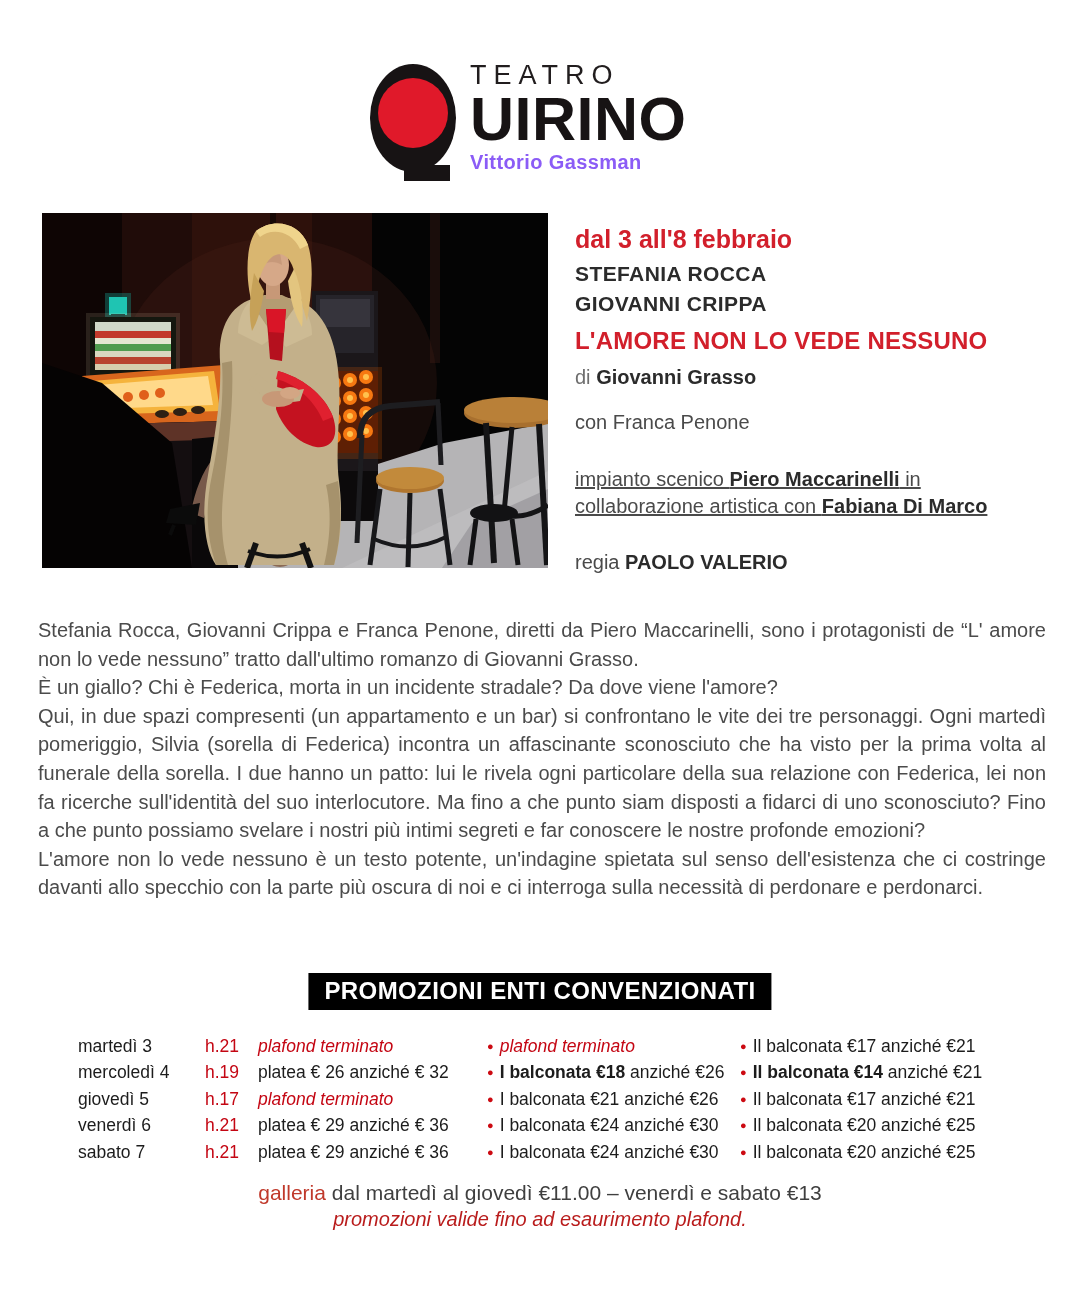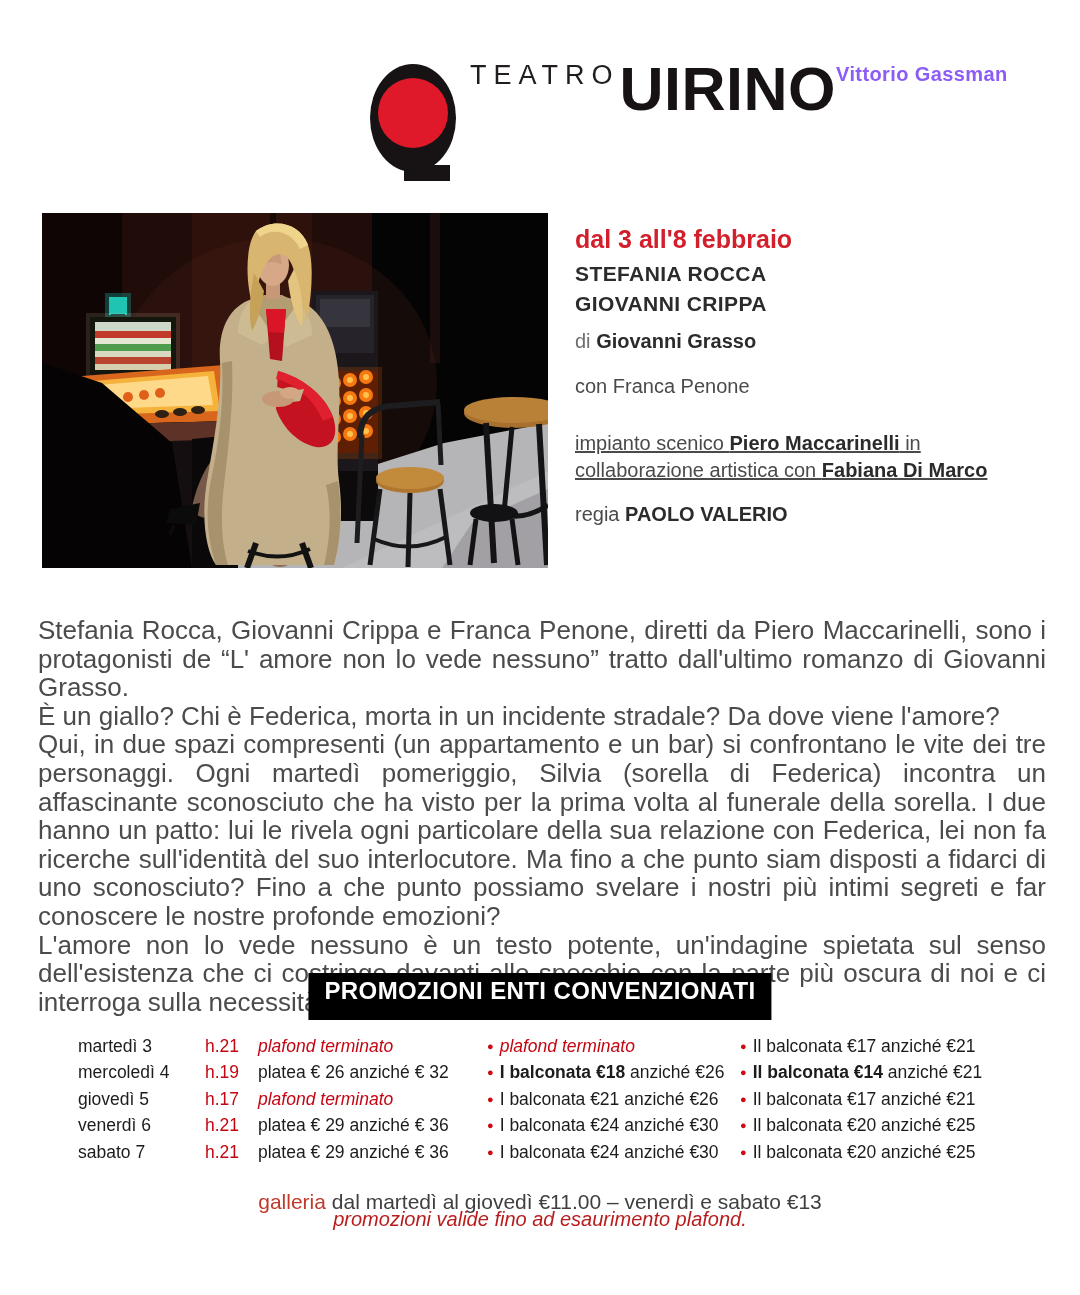--- a/index.html
+++ b/index.html
@@ -9,7 +9,7 @@
   
   .logo{position:absolute;left:368px;top:60px;display:flex;align-items:flex-start;}
   .logo-q{width:92px;height:128px;flex:0 0 auto;}
-  .logo-text{margin-left:10px;display:flex;}
+  .logo-text{margin-left:10px;display:flex;flex-direction:column;}
   .logo-teatro{font-size:27px;font-weight:500;letter-spacing:7px;color:#211d1e;line-height:30px;}
   .logo-quirino{font-size:61px;font-weight:800;letter-spacing:0.5px;color:#171314;line-height:58px;margin-top:0px;}
   .logo-sub{font-size:20px;font-weight:700;color:#8b5cf6;margin-top:3px;letter-spacing:0.4px;}

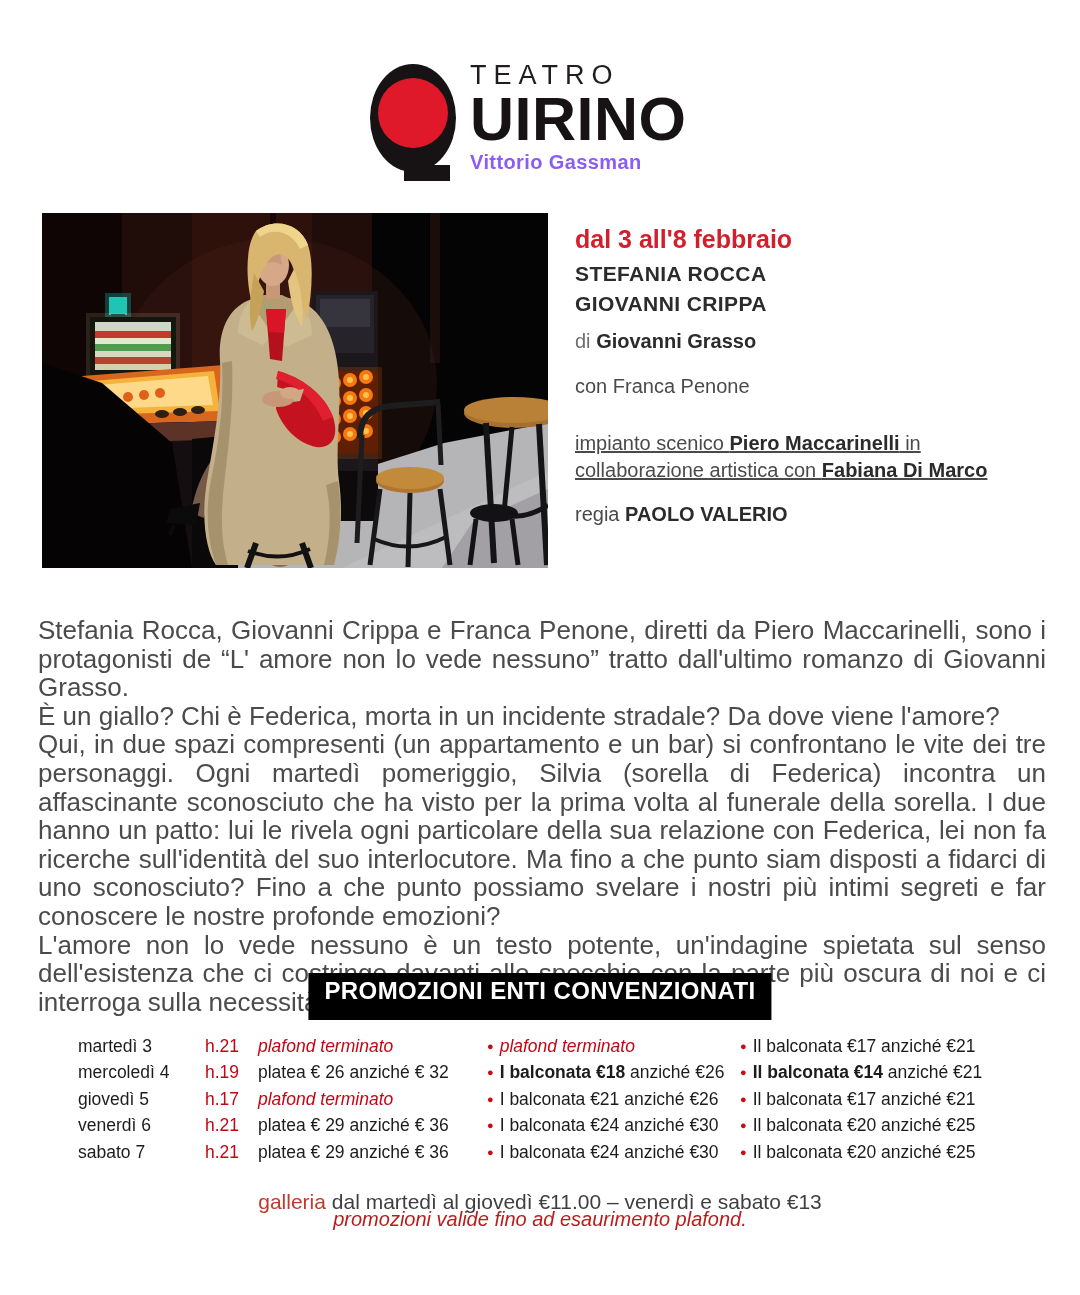--- a/index.html
+++ b/index.html
@@ -214,6 +214,7 @@
       <div class="actor">STEFANIA ROCCA</div>
       <div class="actor">GIOVANNI CRIPPA</div>
     </div>
+    <div class="show-title">L'AMORE NON LO VEDE NESSUNO</div>
     <div class="author-line"><span>di </span><b>Giovanni Grasso</b></div>
     <div class="featuring">con Franca Penone</div>
     <div class="staging"><span>impianto scenico </span><b>Piero Maccarinelli</b><span> in collaborazione artistica con </span><b>Fabiana Di Marco</b></div>

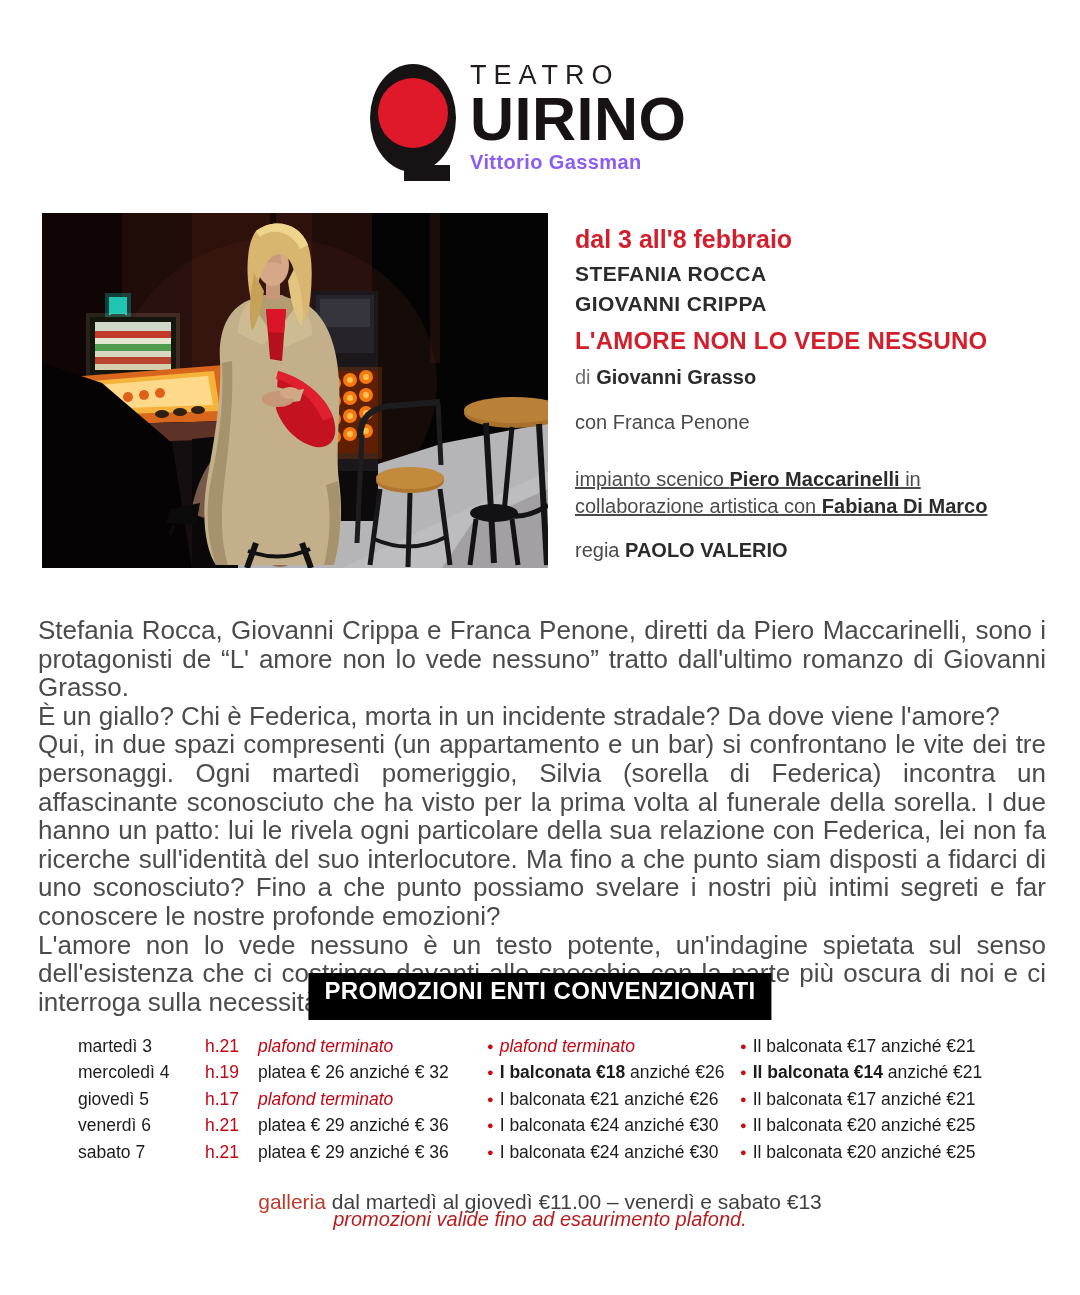--- a/index.html
+++ b/index.html
@@ -26,7 +26,7 @@
   .author-line{font-size:20px;margin-top:10px;color:#6e6e6e;line-height:25px;}
   .featuring{font-size:20px;margin-top:20px;color:#4a4a4a;line-height:25px;}
   .staging{font-size:20px;margin-top:31px;color:#4a4a4a;line-height:27px;text-decoration:underline;}
-  .director-line{font-size:20px;margin-top:18px;color:#4a4a4a;line-height:25px;}
+  .director-line{font-size:20px;margin-top:30px;color:#4a4a4a;line-height:25px;}
   .details b{color:#2b2b2b;font-weight:700;}
 
   

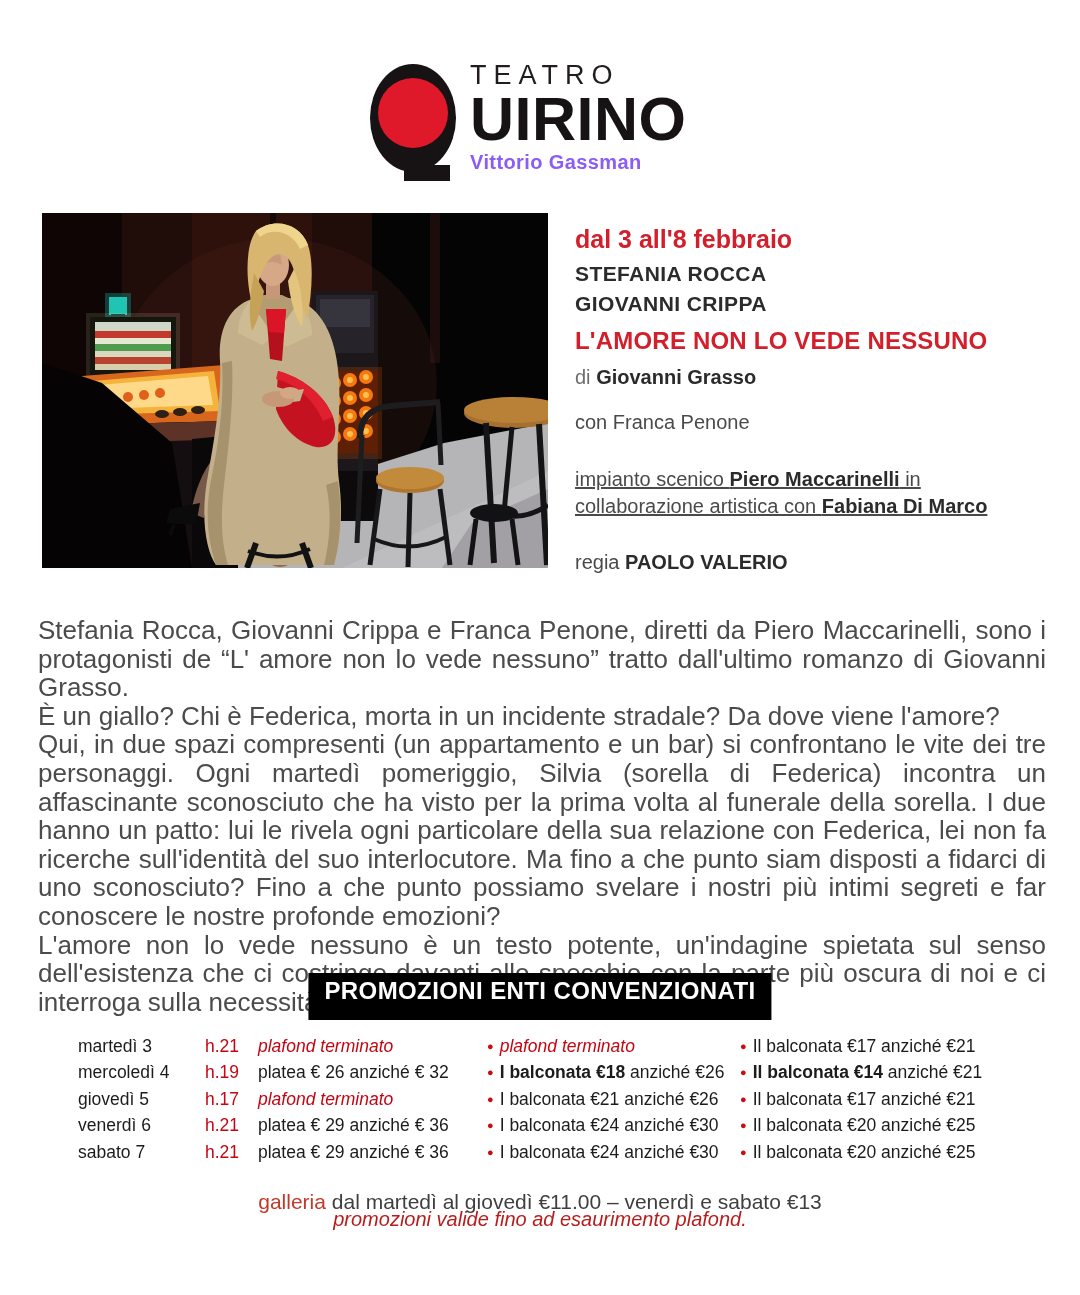--- a/index.html
+++ b/index.html
@@ -31,7 +31,7 @@
 
   
   .synopsis{position:absolute;left:38px;top:616px;width:1008px;
-            font-size:26px;line-height:28.6px;color:#4b4b4b;text-align:justify;}
+            font-size:20px;line-height:28.6px;color:#4b4b4b;text-align:justify;}
   .synopsis p{margin:0;}
 
   

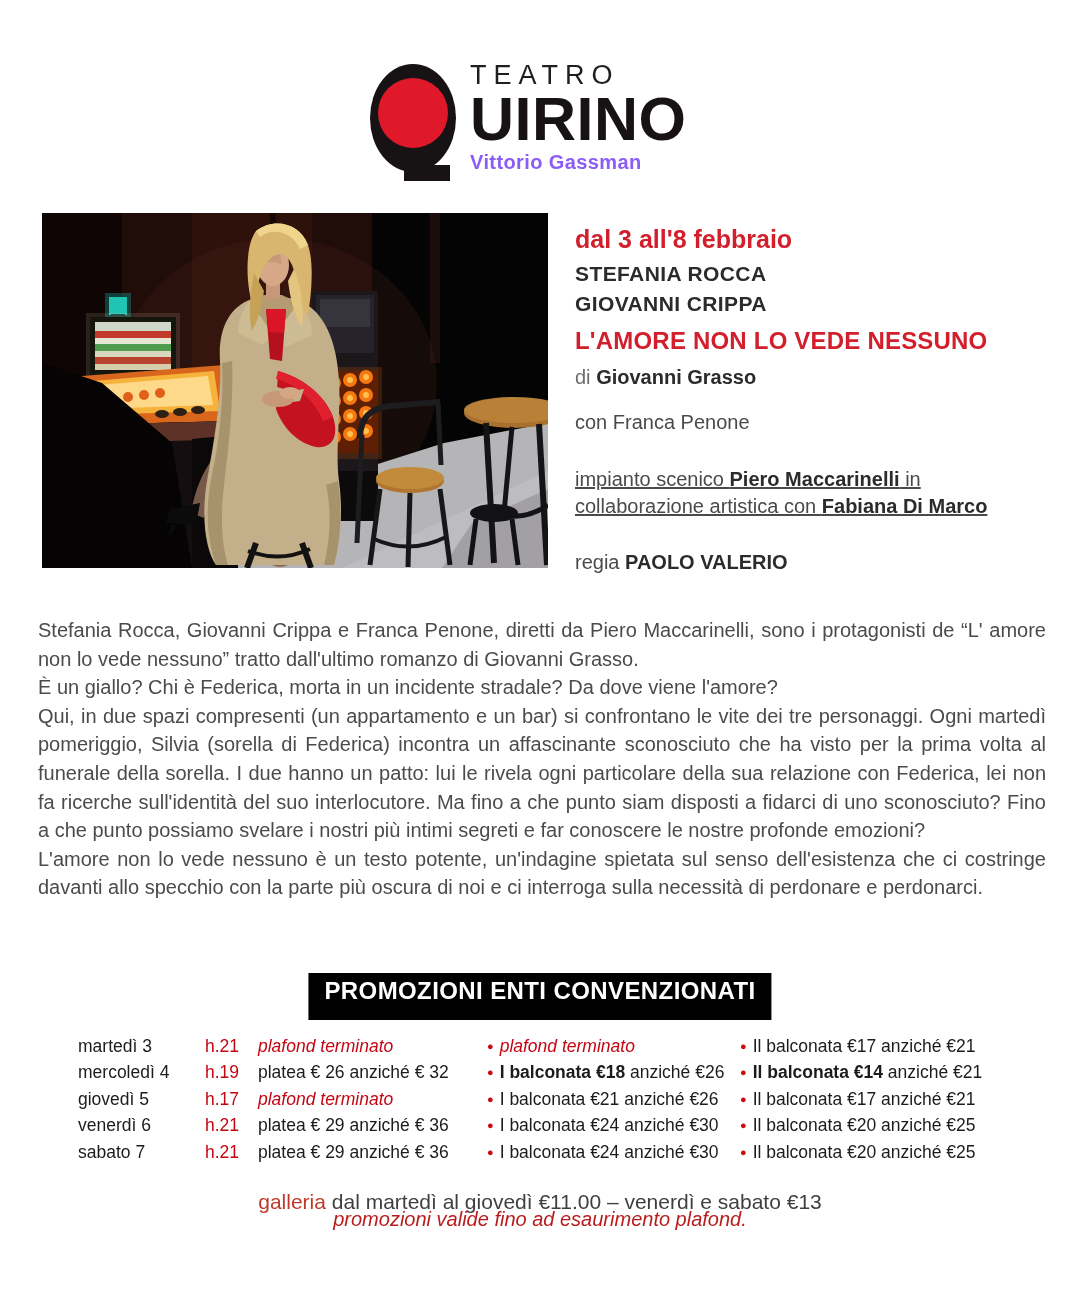--- a/index.html
+++ b/index.html
@@ -37,7 +37,7 @@
   
   .banner{position:absolute;top:973px;left:50%;transform:translateX(-50%);
           background:#000000;color:#ffffff;font-weight:700;font-size:24px;
-          padding:4px 16px 15px 16px;letter-spacing:0.4px;white-space:nowrap;}
+          padding:4px 16px 5px 16px;letter-spacing:0.4px;white-space:nowrap;}
 
   
   .pricing{position:absolute;left:78px;top:1034px;width:940px;font-size:17.5px;color:#1c1c1c;}

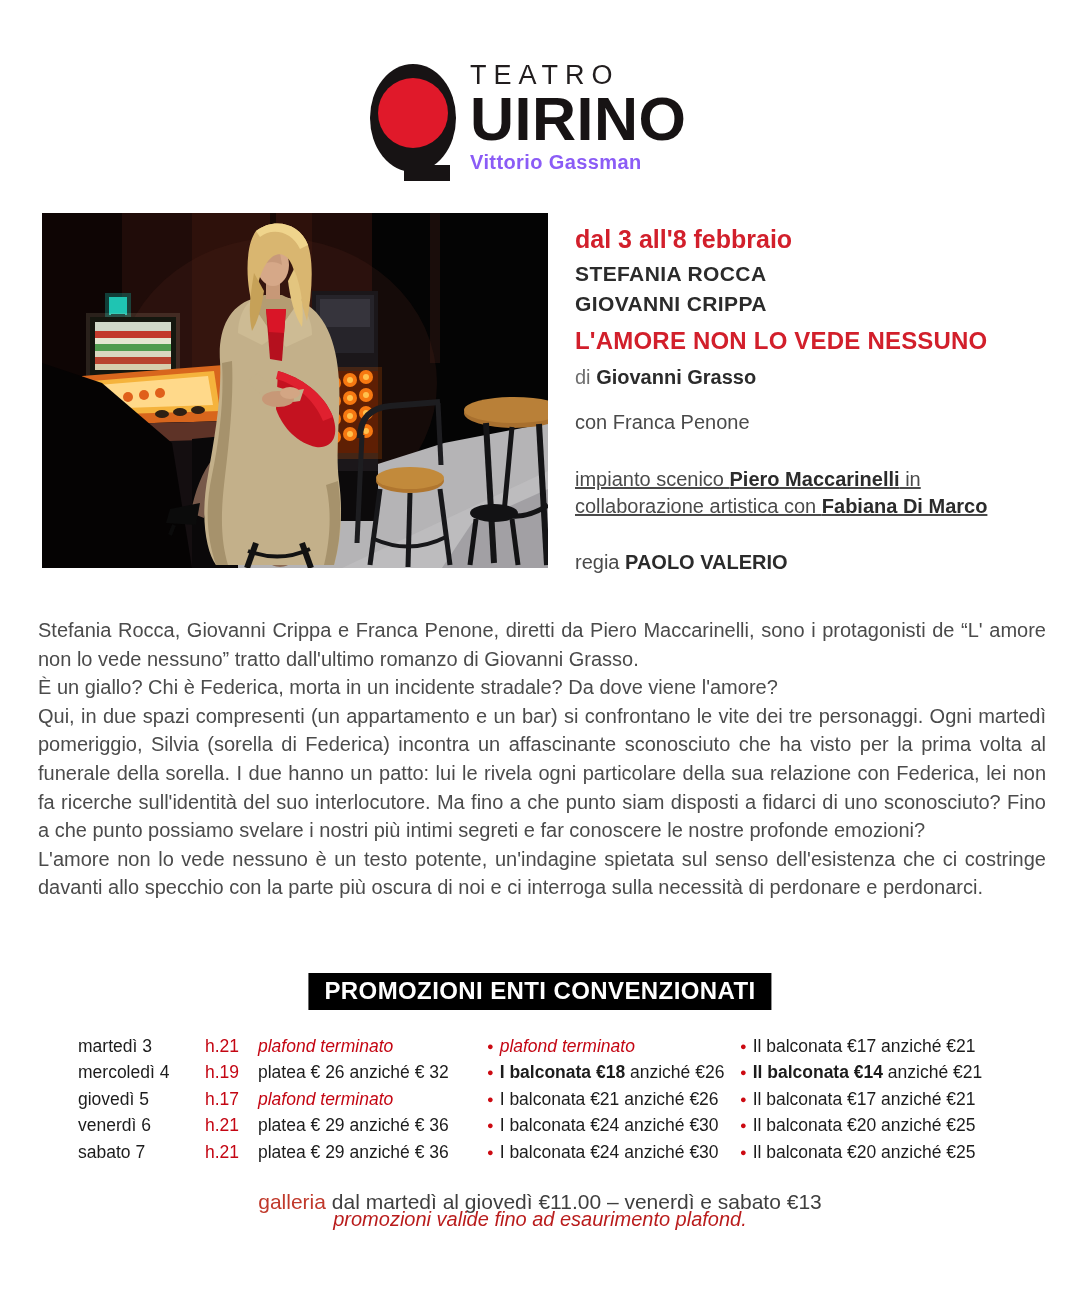--- a/index.html
+++ b/index.html
@@ -50,7 +50,7 @@
 
   
   .gallery-line{position:absolute;top:1180px;left:0;width:100%;text-align:center;
-                font-size:21px;color:#3f3f3f;line-height:25px;margin-top:9px;}
+                font-size:21px;color:#3f3f3f;line-height:25px;}
   .gallery-label{color:#c0392b;}
   .promo-note{position:absolute;top:1207px;left:0;width:100%;text-align:center;
               font-style:italic;font-size:20px;color:#b91c1c;line-height:24px;}

